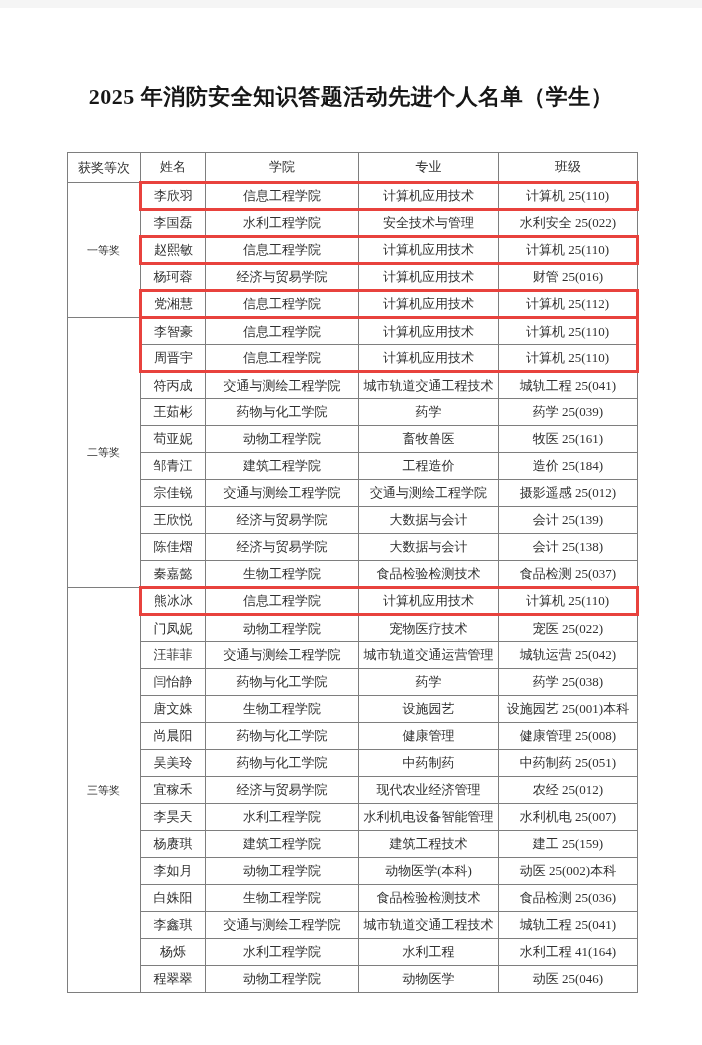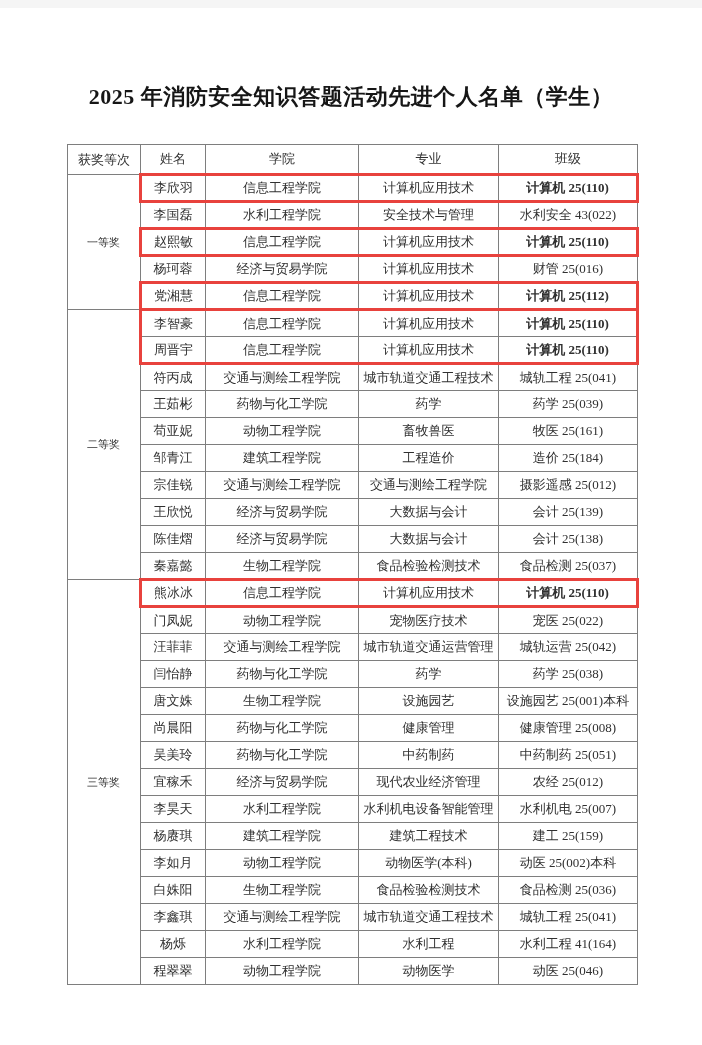--- a/index.html
+++ b/index.html
@@ -20,7 +20,7 @@
     text-align:center;font-size:22px;font-weight:bold;
     color:#161616;letter-spacing:0.5px;white-space:nowrap;
   }
-  .tbl-wrap{position:absolute;left:67px;top:136px;}
+  .tbl-wrap{position:absolute;left:67px;top:144px;}
   table{
     border-collapse:collapse;table-layout:fixed;width:570px;
   }

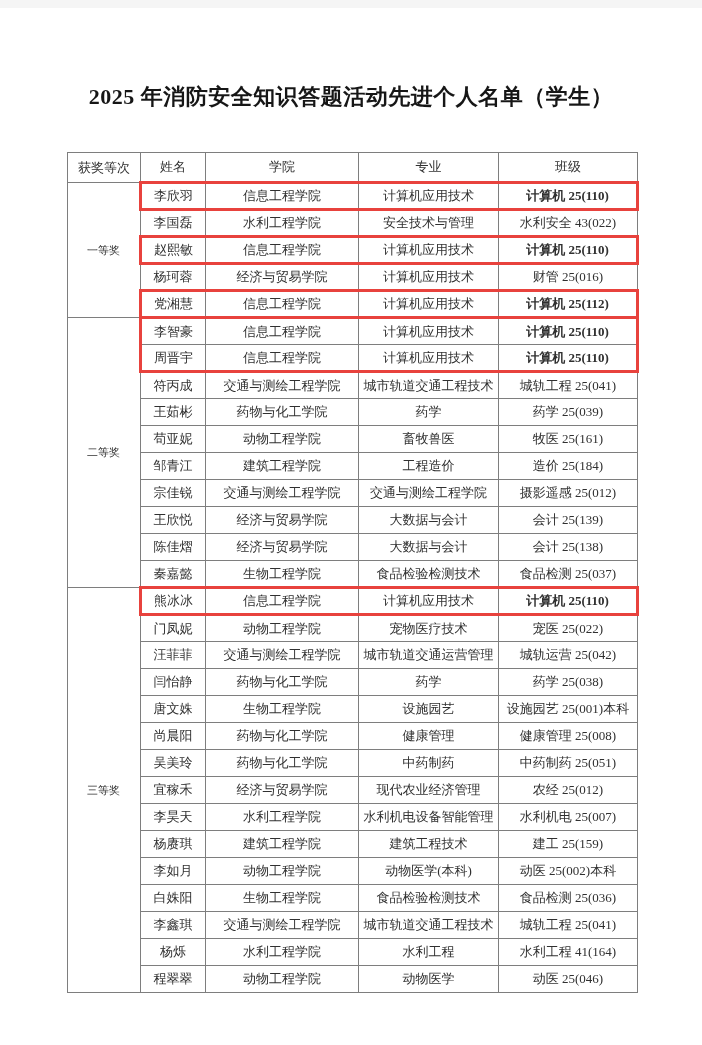--- a/index.html
+++ b/index.html
@@ -42,7 +42,7 @@
   td.ht{border-top:3px solid var(--red);}
   td.hb{border-bottom:3px solid var(--red);}
   td.hl{border-left:3px solid var(--red);}
-  td.hr{border-right:3px solid var(--red);font-weight:bold;}
+  td.hr{border-right:3px solid var(--red);}
 </style>
 </head>
 <body>

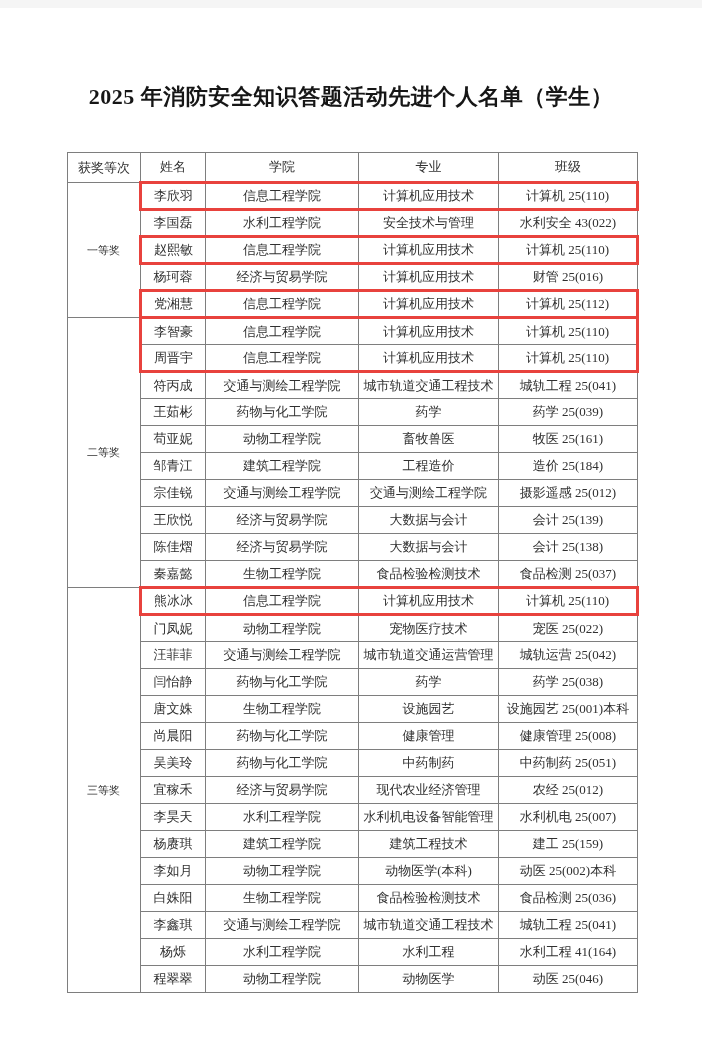--- a/index.html
+++ b/index.html
@@ -81,7 +81,7 @@
           <td>李国磊</td>
           <td>水利工程学院</td>
           <td>安全技术与管理</td>
-          <td>水利安全 43(022)</td>
+          <td>水利安全 25(022)</td>
         </tr>
         <tr>
           <td class="ht hb hl">赵熙敏</td>

